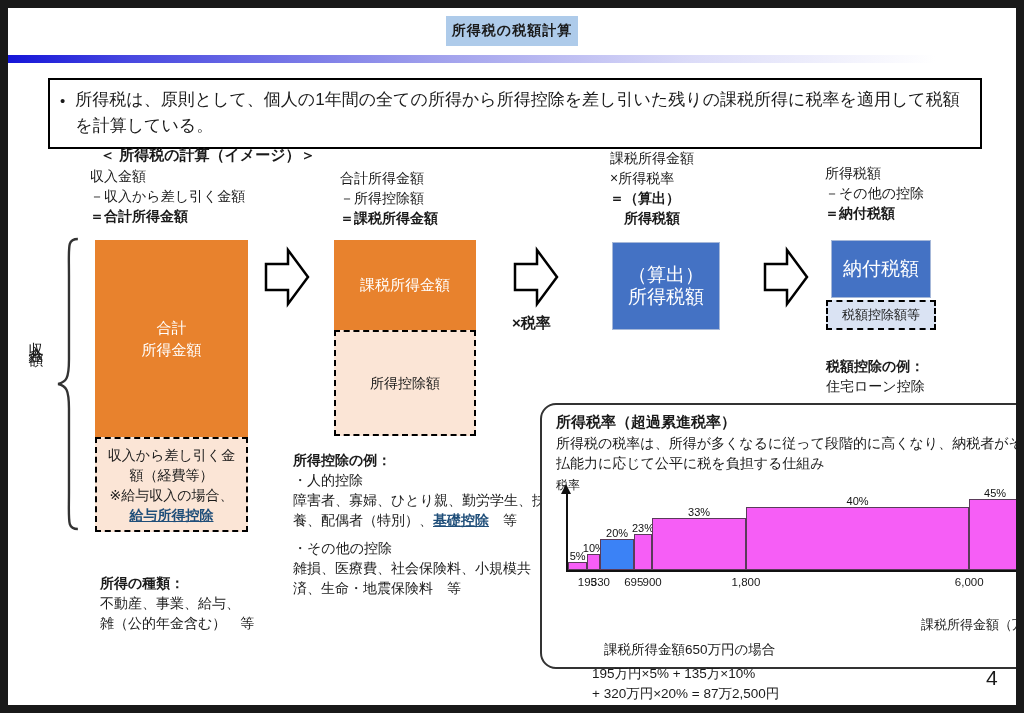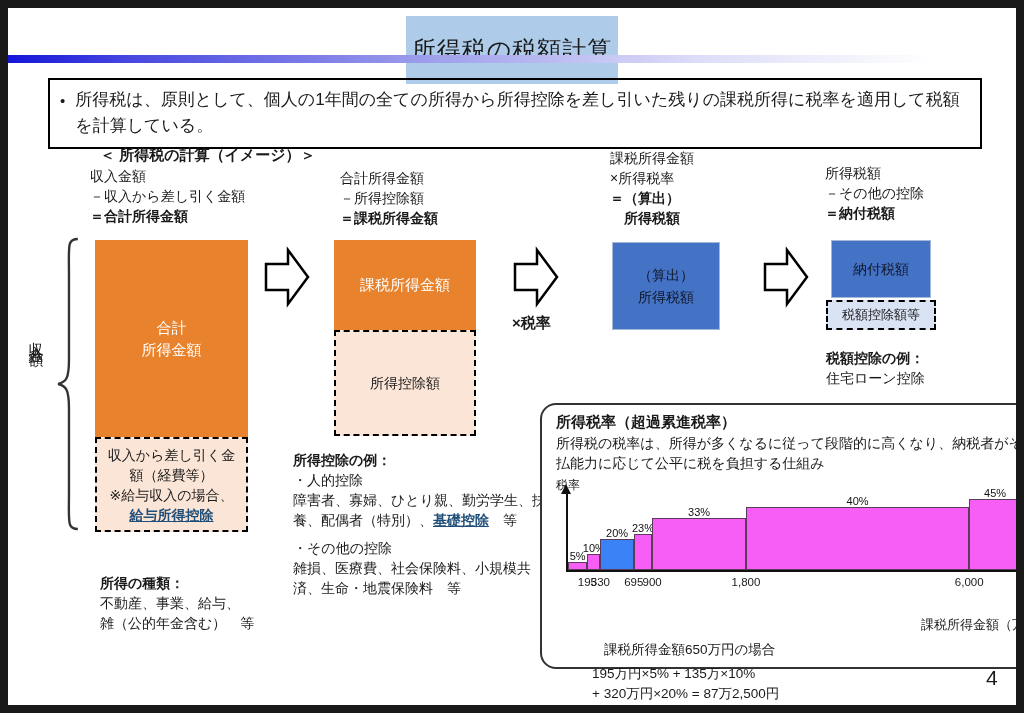--- a/index.html
+++ b/index.html
@@ -12,7 +12,7 @@
   
   .title-row{top:8px;left:0;right:0;text-align:center;}
   .title-hl{display:inline-block;background:var(--title-highlight,#aecbea);
-    font-size:24px;font-weight:normal;padding:18px 6px;letter-spacing:1px;}
+    font-size:14px;font-weight:bold;padding:6px 6px;letter-spacing:1px;}
   .grad-bar{top:47px;left:0;right:0;height:8px;
     background:linear-gradient(90deg,#1515d8 0%,#4747e0 12%,#9f9fec 42%,#dcdcf8 68%,#ffffff 92%);}
   

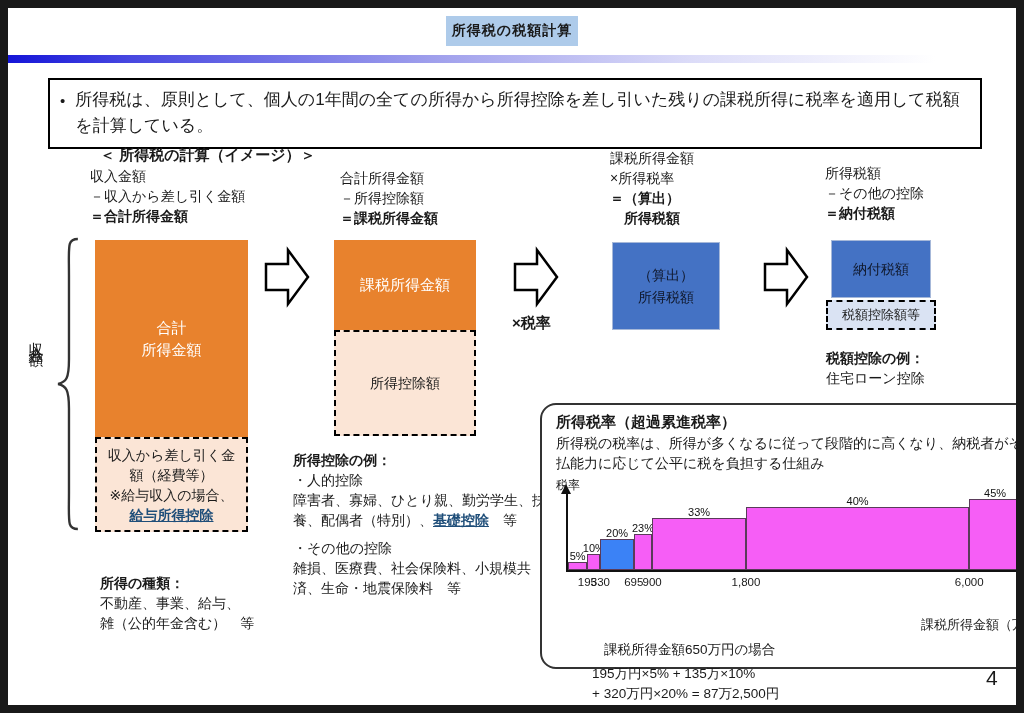--- a/index.html
+++ b/index.html
@@ -29,7 +29,7 @@
     align-items:center;justify-content:center;text-align:center;}
   .orange{background:var(--orange,#e8822d);color:#fff;font-size:15px;line-height:22px;}
   .peach{background:var(--peach,#fbe5d6);border:2.5px dashed #000;font-size:14px;line-height:20px;}
-  .bluebox{background:var(--blue,#4472c4);color:#0f172a;font-size:14px;line-height:22px;
+  .bluebox{background:var(--blue,#4472c4);color:#ffffff;font-size:19px;line-height:22px;
     border:1px solid #a6b8d9;}
   .ltblue{background:var(--light-blue,#dae3f3);border:2.5px dashed #000;font-size:13px;}
   .link-strong{color:var(--link-navy,#1f4e79);font-weight:bold;text-decoration:underline;}

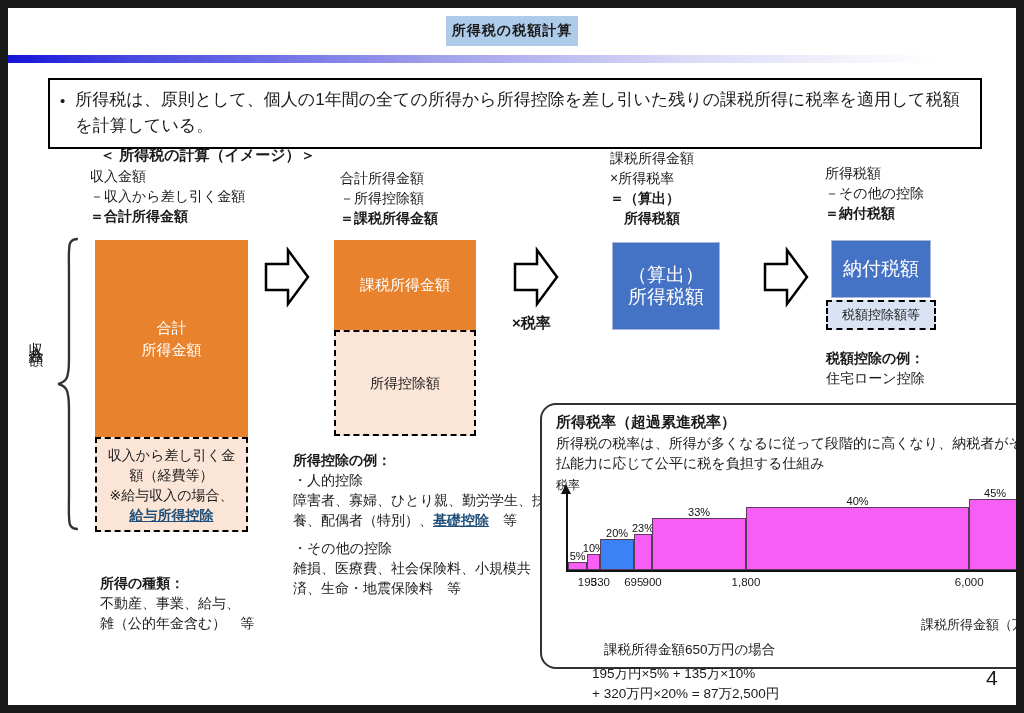--- a/index.html
+++ b/index.html
@@ -156,7 +156,7 @@
   <div class="abs fillbox ltblue" style="left:818px;top:292px;width:110px;height:30px;">
     <div>税額控除額等</div>
   </div>
-  <div class="abs note" style="left:818px;top:340px;">
+  <div class="abs note" style="left:818px;top:348px;">
     <div class="bold">税額控除の例：</div>
     <div>住宅ローン控除</div>
   </div>

